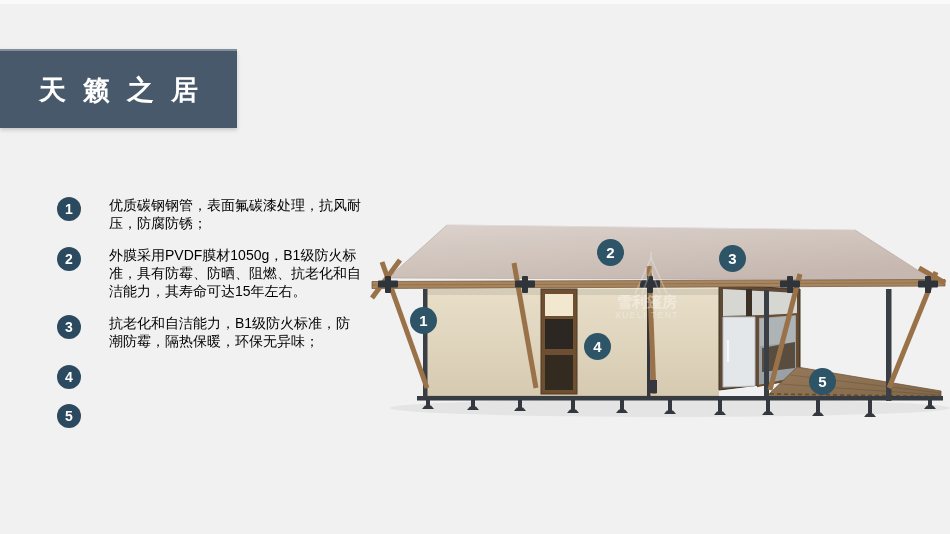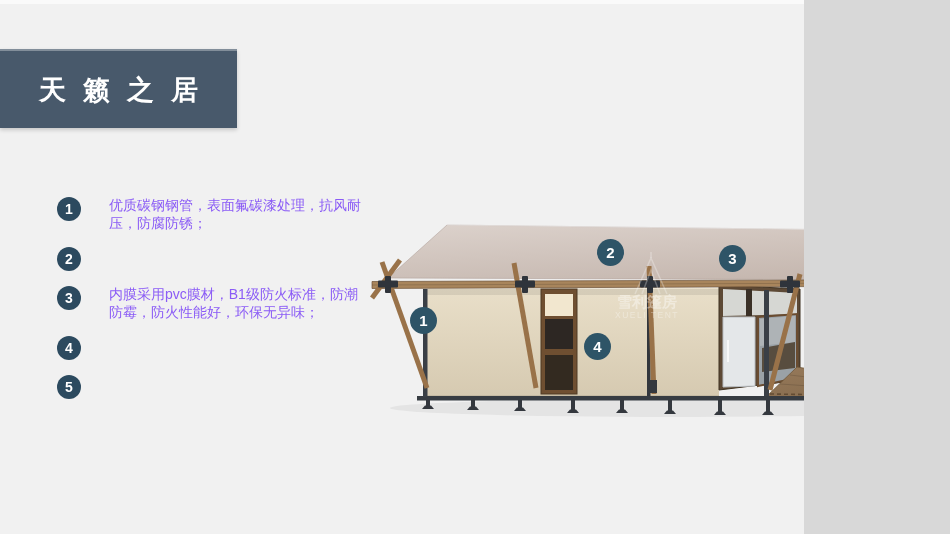--- a/index.html
+++ b/index.html
@@ -3,7 +3,7 @@
 <meta charset="utf-8">
 <style>
   html,body{margin:0;padding:0;background:#d8d8d8;}
-  .slide{position:relative;width:804px;height:534px;overflow:hidden;
+  .slide{position:relative;width:950px;height:534px;overflow:hidden;
          background:#f1f1f1;font-family:"Liberation Sans","DejaVu Sans",sans-serif;}
   .top-strip{position:absolute;top:0;left:0;right:0;height:4px;background:#fafafa;}
 

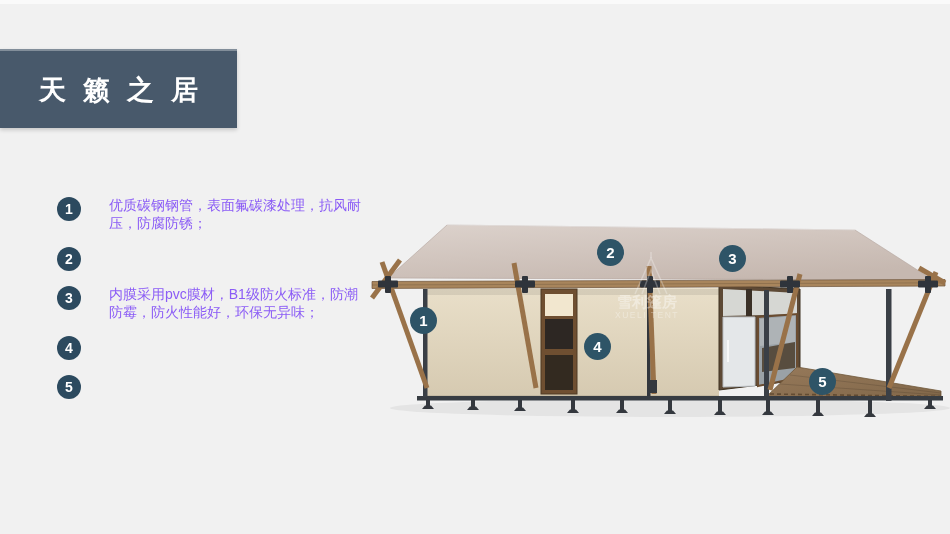--- a/index.html
+++ b/index.html
@@ -21,7 +21,7 @@
   .fnum{flex:none;width:24px;height:24px;border-radius:50%;background:#2c4a5f;color:#fff;
         font-size:14px;font-weight:bold;display:flex;align-items:center;justify-content:center;
         margin-top:1px;}
-  .ftext{width:252px;margin-left:28px;font-size:14px;line-height:18px;color:#8b5cf6;}
+  .ftext{width:252px;margin-left:28px;font-size:14px;line-height:18px;color:#000000;}
 
   
   .diagram{position:absolute;left:370px;top:210px;width:580px;height:230px;}

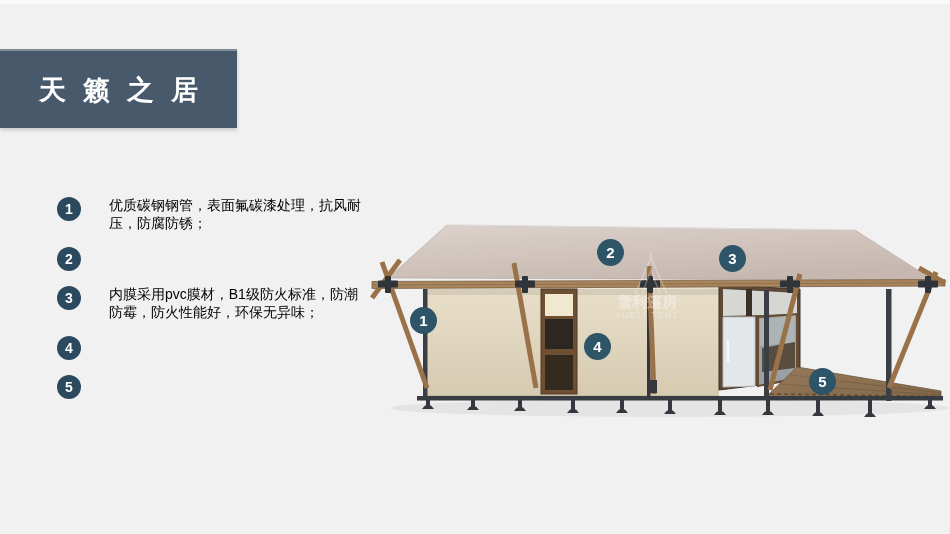--- a/index.html
+++ b/index.html
@@ -52,6 +52,7 @@
     </div>
     <div class="feature">
       <div class="fnum">2</div>
+      <div class="ftext">外膜采用PVDF膜材1050g，B1级防火标准，具有防霉、防晒、阻燃、抗老化和自洁能力，其寿命可达15年左右。</div>
     </div>
     <div class="feature">
       <div class="fnum">3</div>

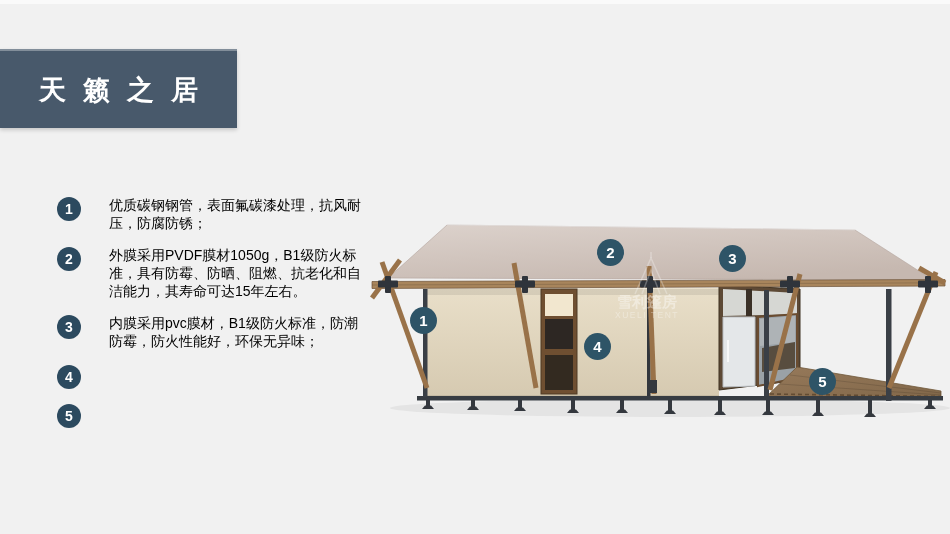--- a/index.html
+++ b/index.html
@@ -56,7 +56,7 @@
     </div>
     <div class="feature">
       <div class="fnum">3</div>
-      <div class="ftext">内膜采用pvc膜材，B1级防火标准，防潮防霉，防火性能好，环保无异味；</div>
+      <div class="ftext">抗老化和自洁能力，B1级防火标准，防潮防霉，隔热保暖，环保无异味；</div>
     </div>
     <div class="feature">
       <div class="fnum">4</div>

